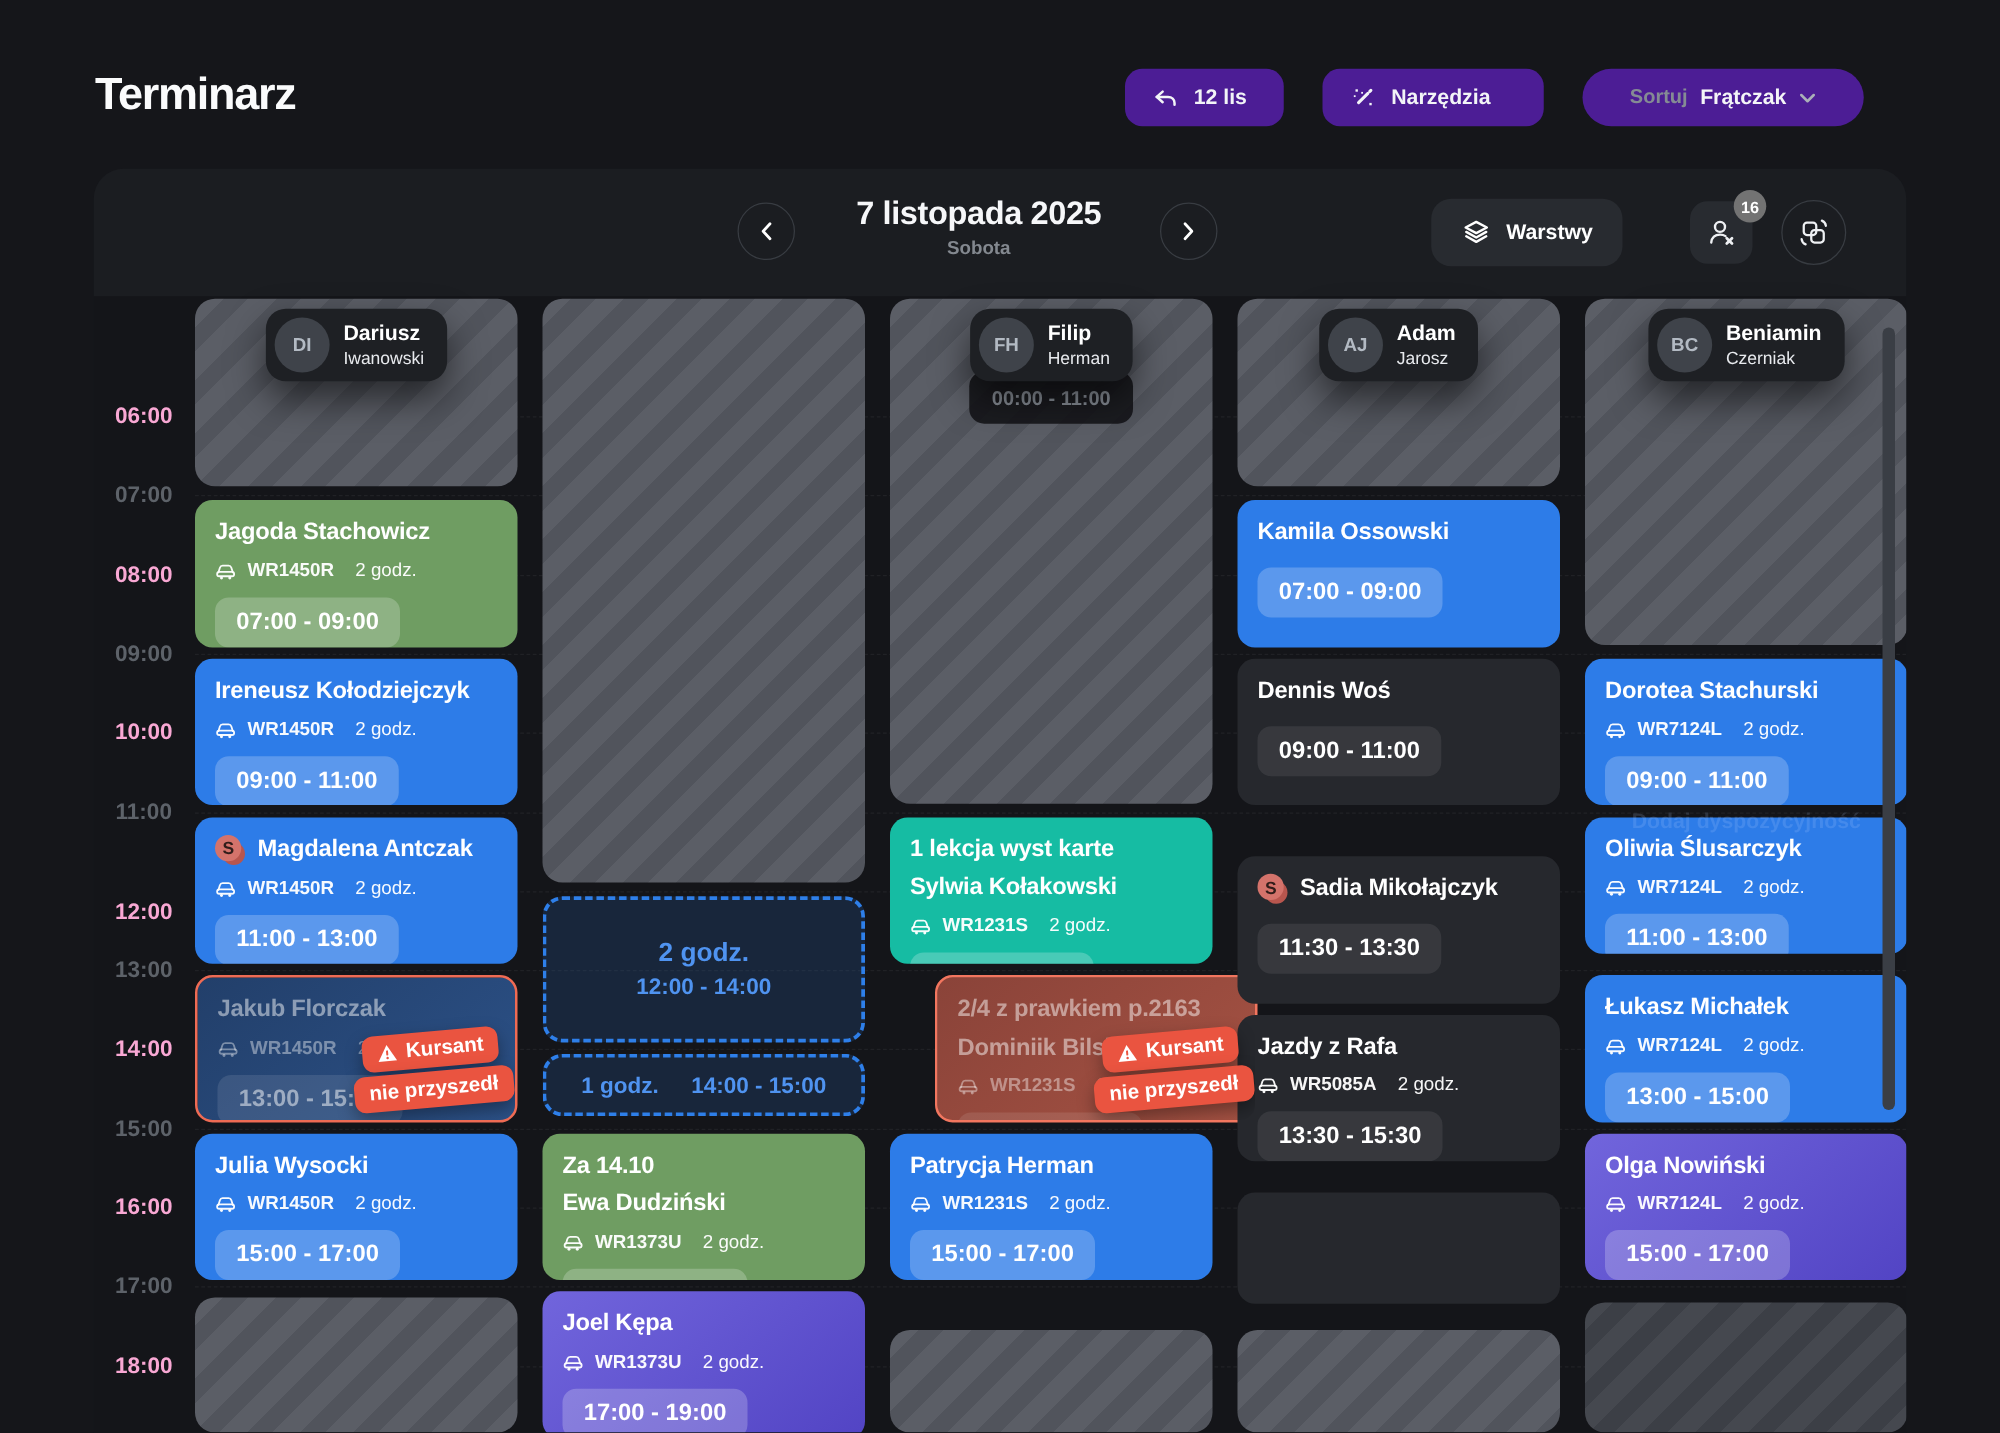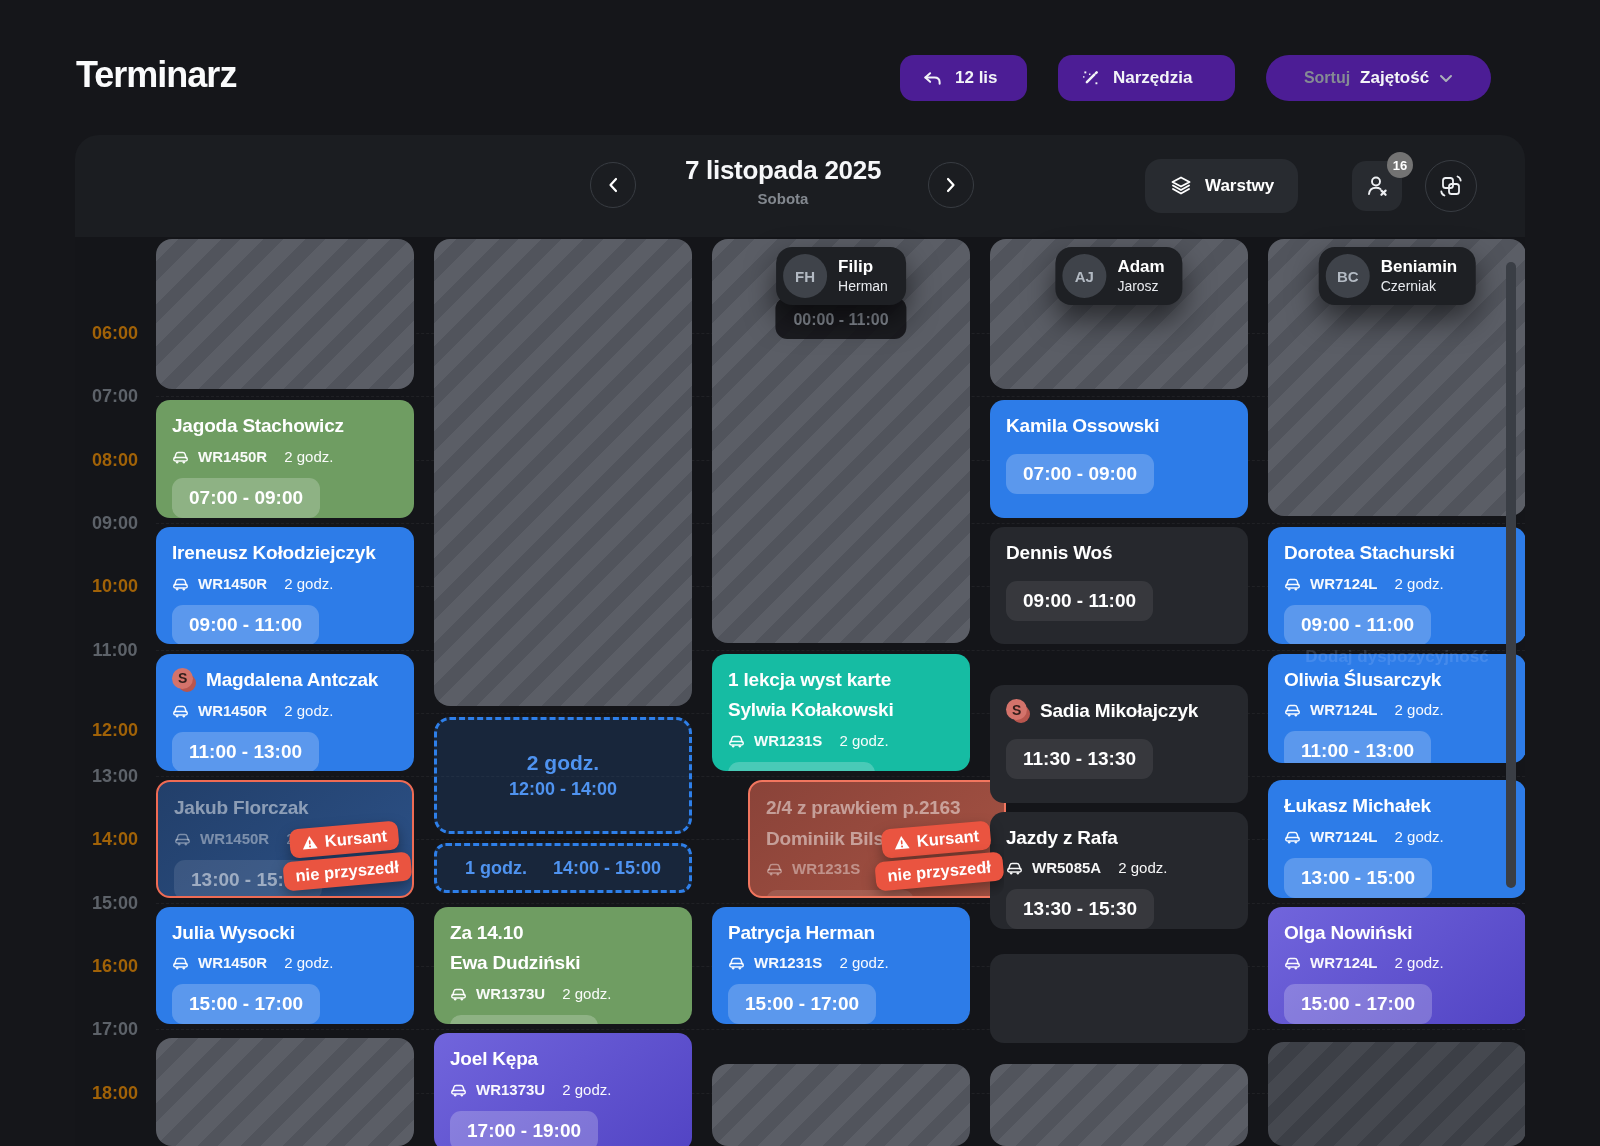--- a/index.html
+++ b/index.html
@@ -146,7 +146,7 @@
 
 <div class="tb-btn" id="btn-sort">
   <span class="sort-l">Sortuj</span>
-  <span class="sort-v">Zajętość</span>
+  <span class="sort-v">Frątczak</span>
   <span class="icn">
     <svg width="14" height="9" viewBox="0 0 14 9" fill="none" stroke="#aab0b8" stroke-width="2" stroke-linecap="round" stroke-linejoin="round">
         <path d="M2 2l5 5 5-5"></path>

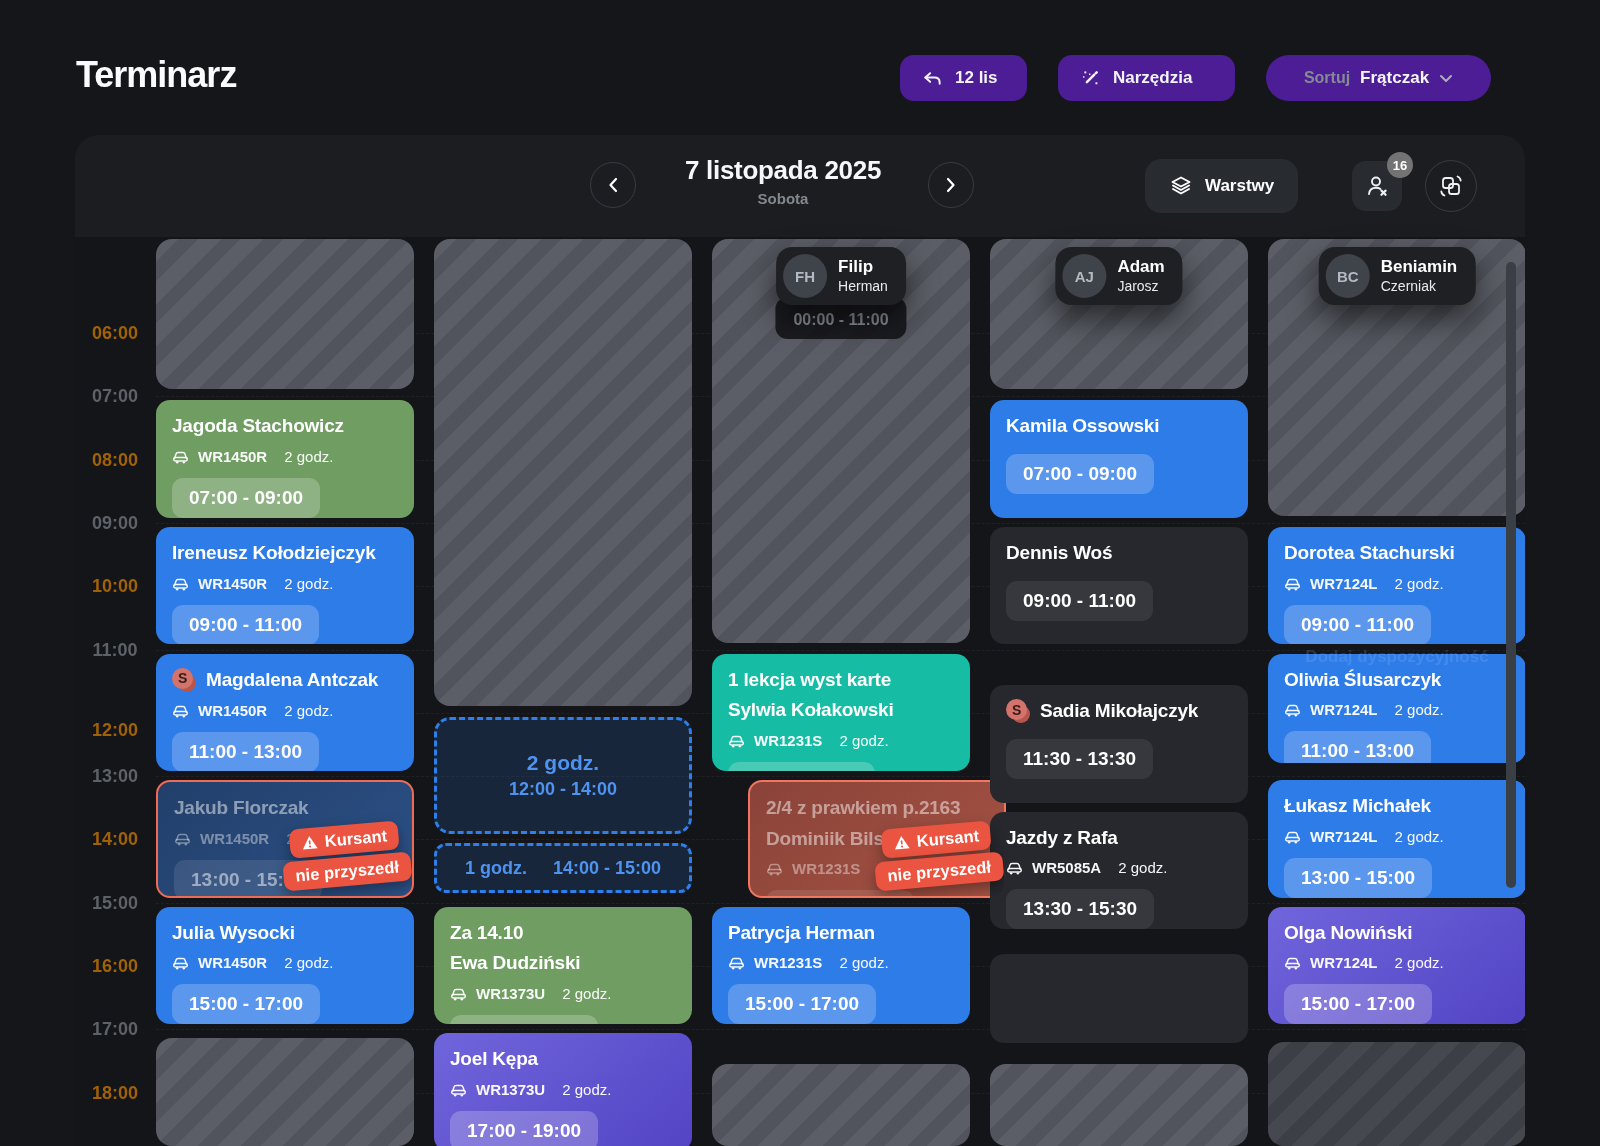--- a/index.html
+++ b/index.html
@@ -324,6 +324,13 @@
             <span class="code">WR1450R</span>
             <span class="dur">2 godz.</span>
           </div><div class="pill">15:00 - 17:00</div></div>
+        <div class="chip">
+          <div class="av">DI</div>
+          <div>
+            <div class="n1">Dariusz</div>
+            <div class="n2">Iwanowski</div>
+          </div>
+        </div>
       </div>
       <div class="col" style="left: 359px;">
         <div class="hatch" style="top: 2px; height: 466.8px;"></div>

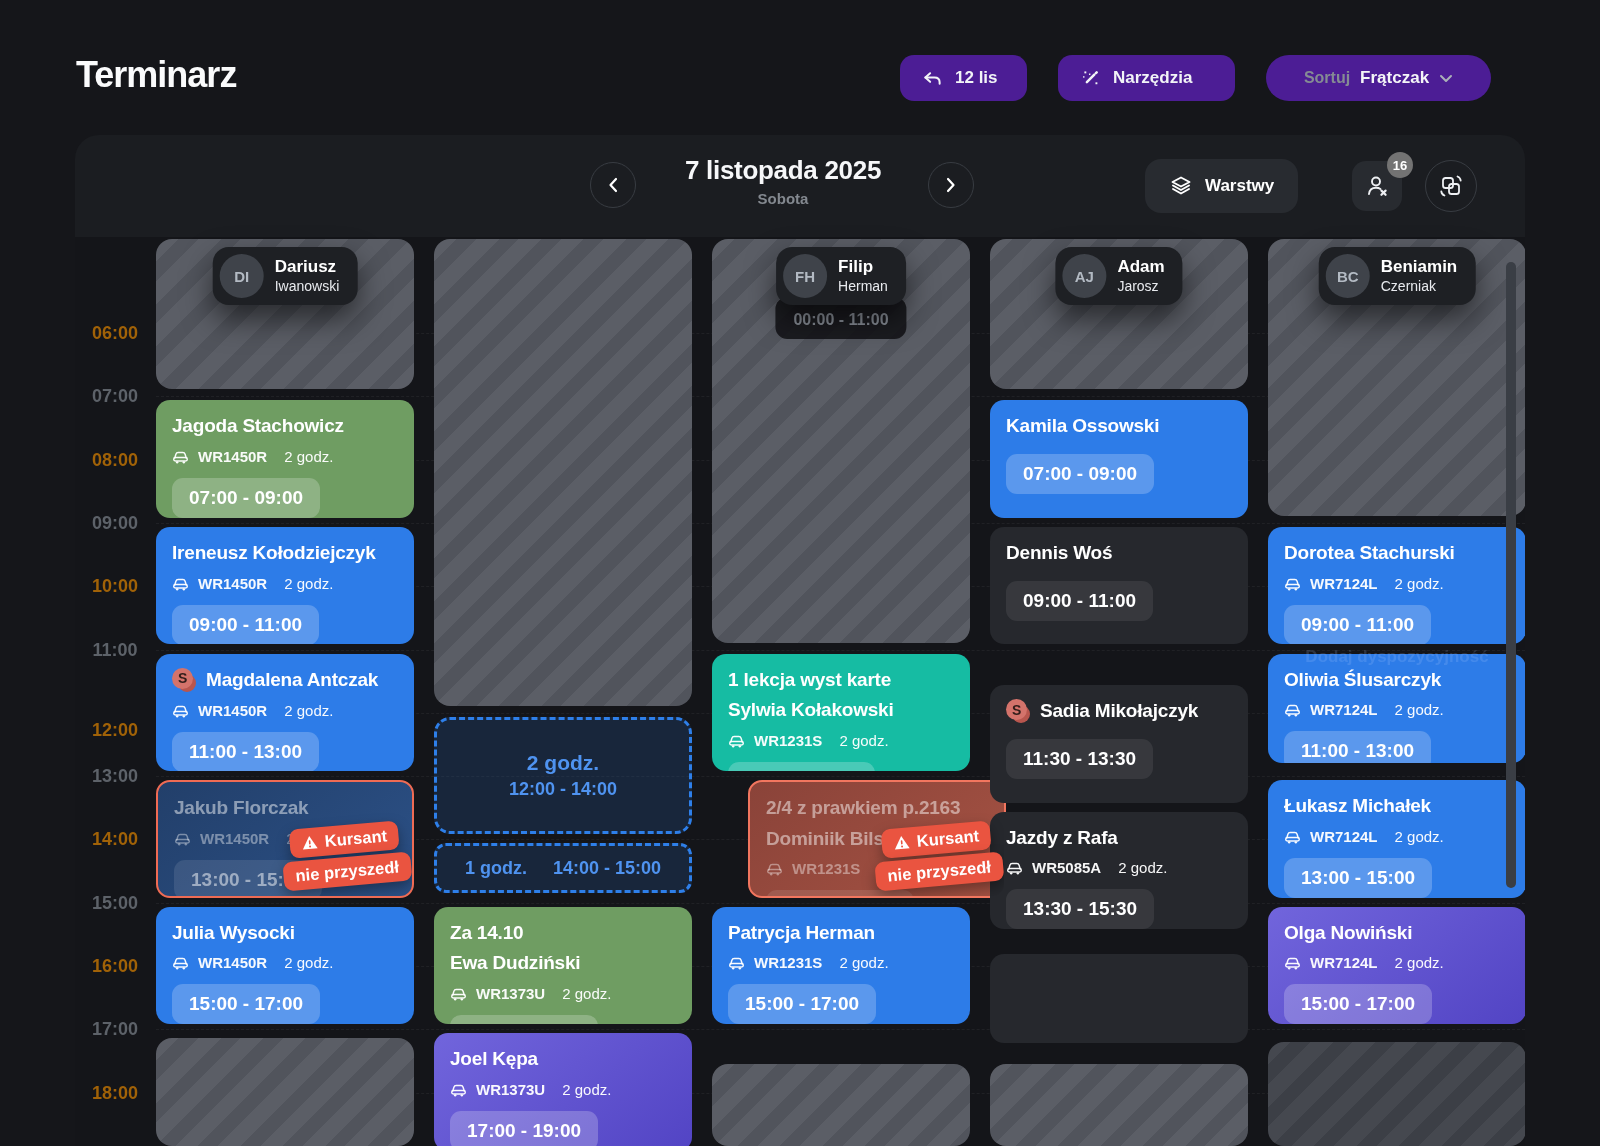--- a/index.html
+++ b/index.html
@@ -45,7 +45,7 @@
   #board{position:absolute;left:0;top:102px;width:1450px;height:909px;background:#141519}
   .tlabel{position:absolute;left:0;width:80px;text-align:center;transform:translateY(-50%);
     font-size:18px;font-weight:700;white-space:nowrap}
-  .tlabel.bright{color:#a16207}
+  .tlabel.bright{color:#f9a8d4}
   .tlabel.dim{color:#5d6269}
   .hline{position:absolute;left:81px;right:0;border-top:1px dashed rgba(255,255,255,0.055)}
   .col{position:absolute;top:0;width:258px;height:909px}

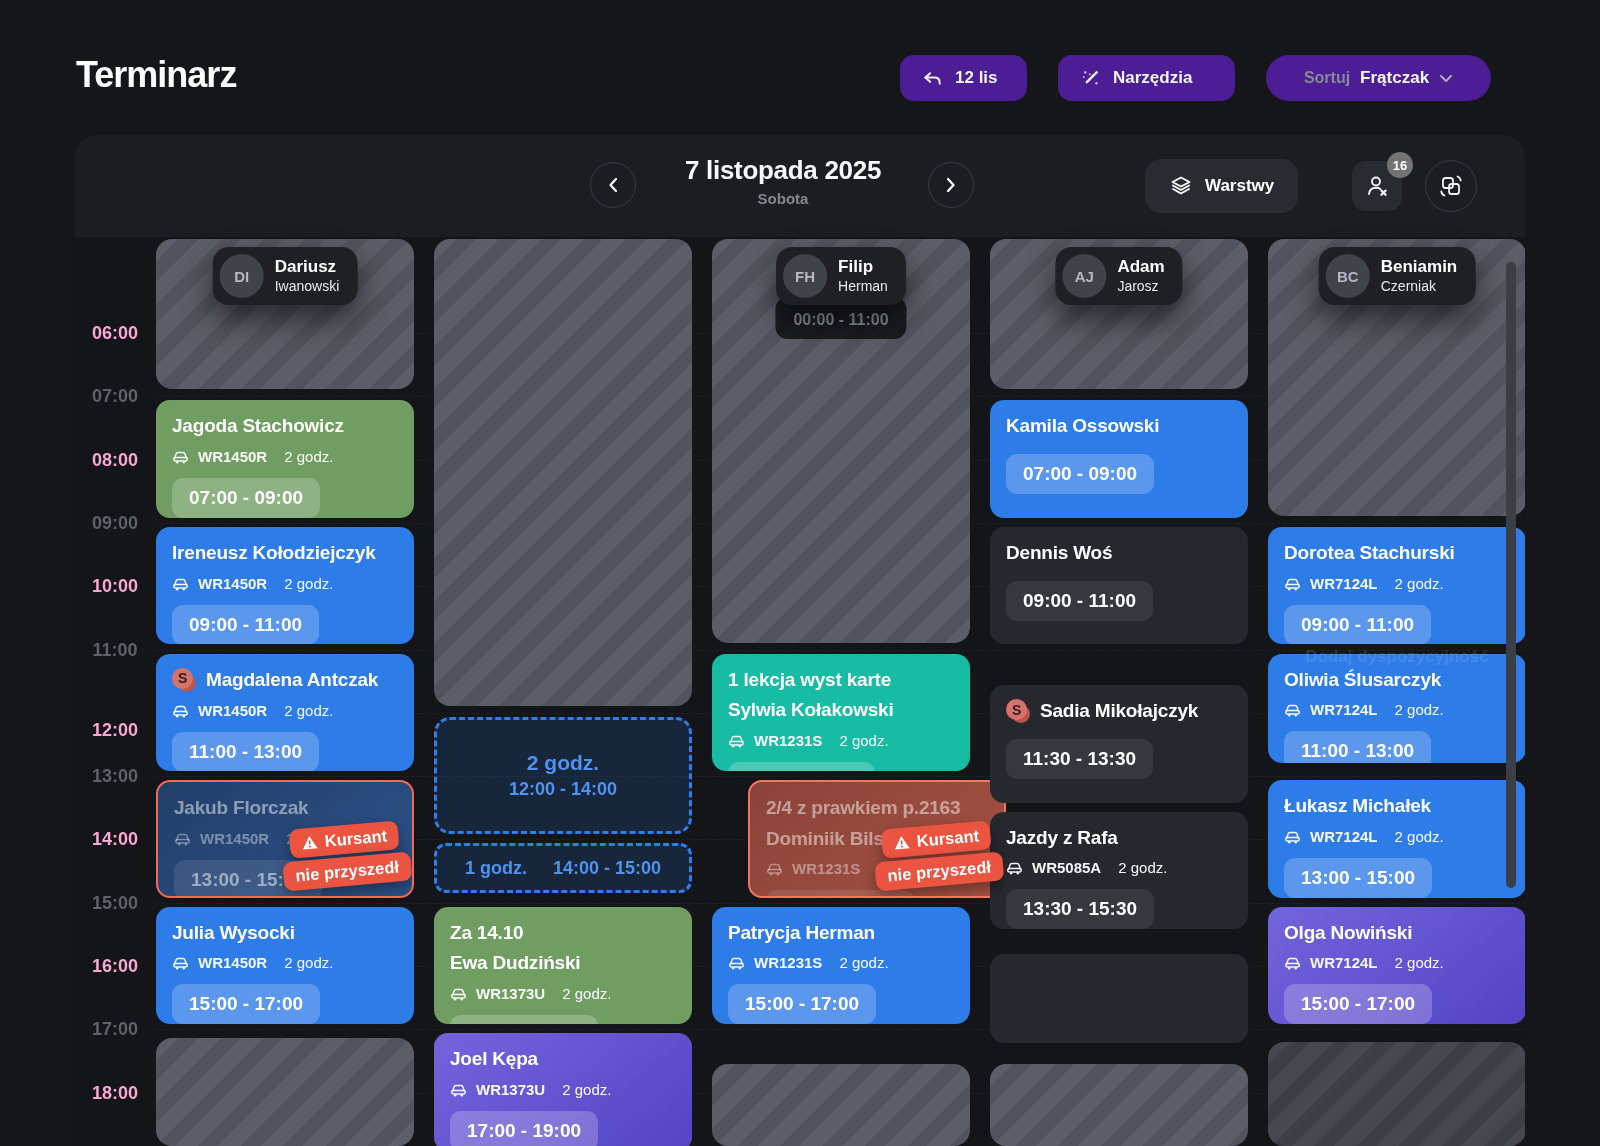--- a/index.html
+++ b/index.html
@@ -338,7 +338,7 @@
           <span class="p-dur">2 godz.</span>
           <span class="p-time">12:00 - 14:00</span>
         </div>
-        <div class="proposal inline" style="top: 606.4px; height: 50px; border-radius: 12px;">
+        <div class="proposal inline" style="top: 606.4px; height: 50px;">
           <span class="p-dur">1 godz.</span>
           <span class="p-time">14:00 - 15:00</span>
         </div>

